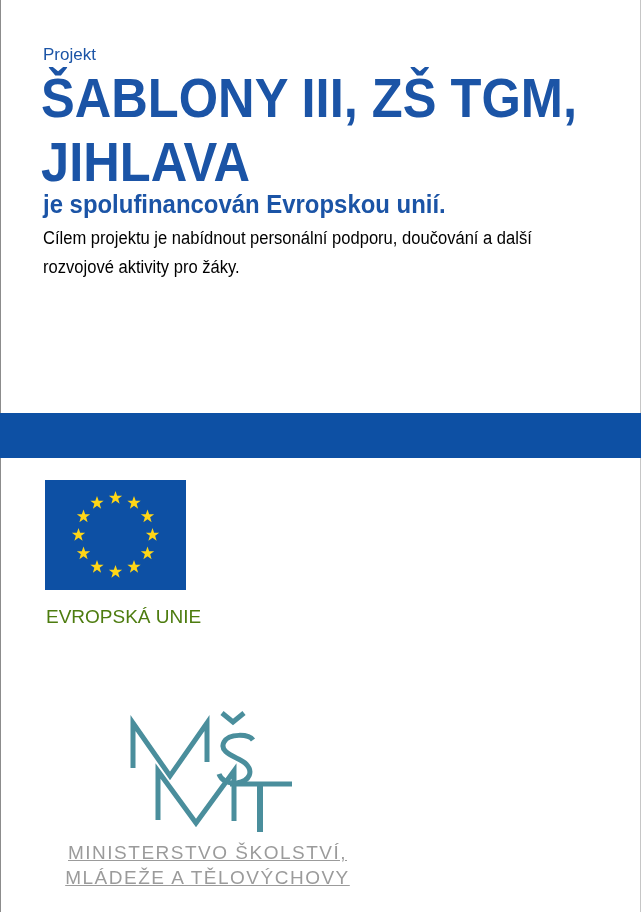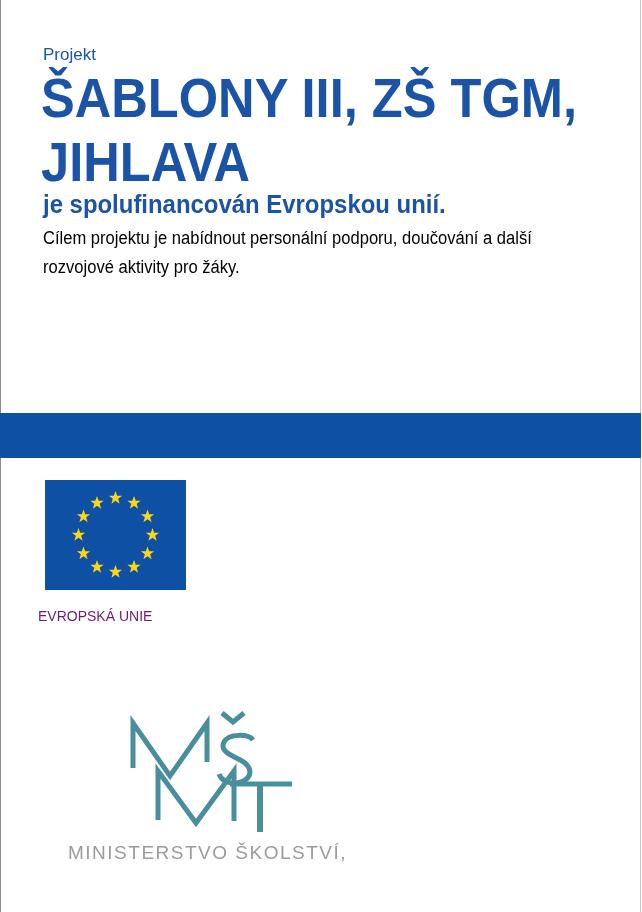--- a/index.html
+++ b/index.html
@@ -37,8 +37,8 @@
     position:absolute;left:45px;top:480px;width:141px;height:110px;display:block;
   }
   .eu-lines{
-    position:absolute;left:38px;top:602px;
-    font-size:14px;line-height:29px;color:#701a75;
+    position:absolute;left:46px;top:602px;
+    font-size:19px;line-height:29px;color:#4d7c0f;
   }
   .monogram{
     position:absolute;left:125px;top:710px;width:170px;height:128px;display:block;

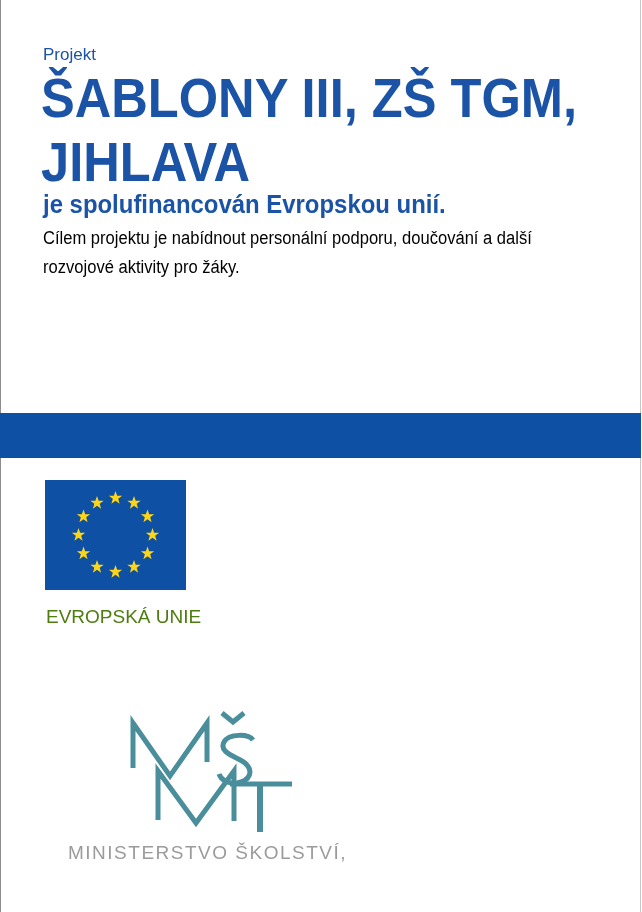--- a/index.html
+++ b/index.html
@@ -45,7 +45,7 @@
   }
   .ministry{
     position:absolute;left:0;top:840px;width:415px;text-align:center;
-    font-size:19px;line-height:25px;letter-spacing:1.5px;color:#9b9b9b;
+    font-size:19px;line-height:25px;letter-spacing:1.5px;color:#9b9b9b;text-decoration:underline;
   }
   .nowrap{white-space:nowrap;}
 </style>

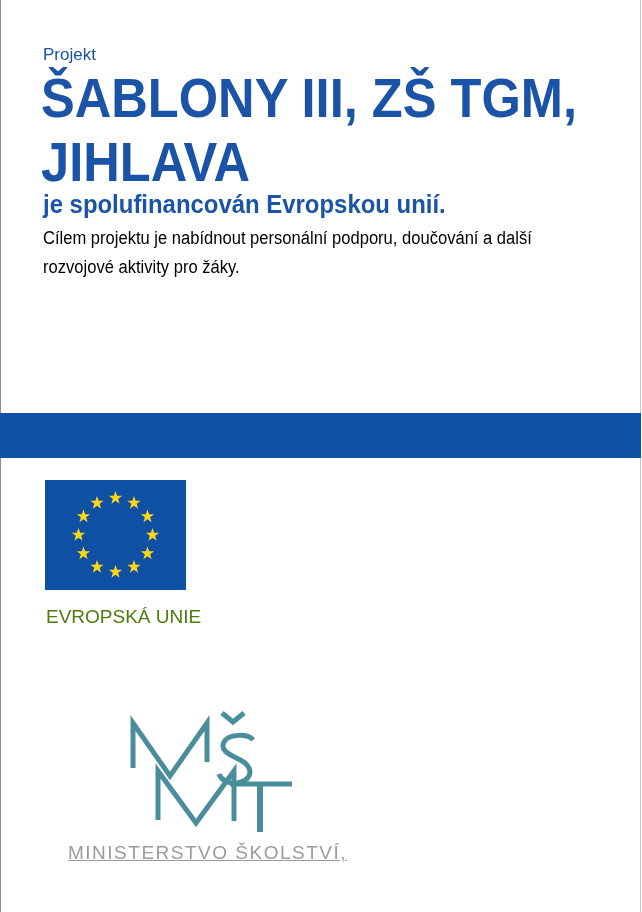--- a/index.html
+++ b/index.html
@@ -105,6 +105,7 @@
 
   <div class="ministry">
     <div class="nowrap">MINISTERSTVO ŠKOLSTVÍ,</div>
+    <div class="nowrap">MLÁDEŽE A TĚLOVÝCHOVY</div>
   </div>
 </div>
 

